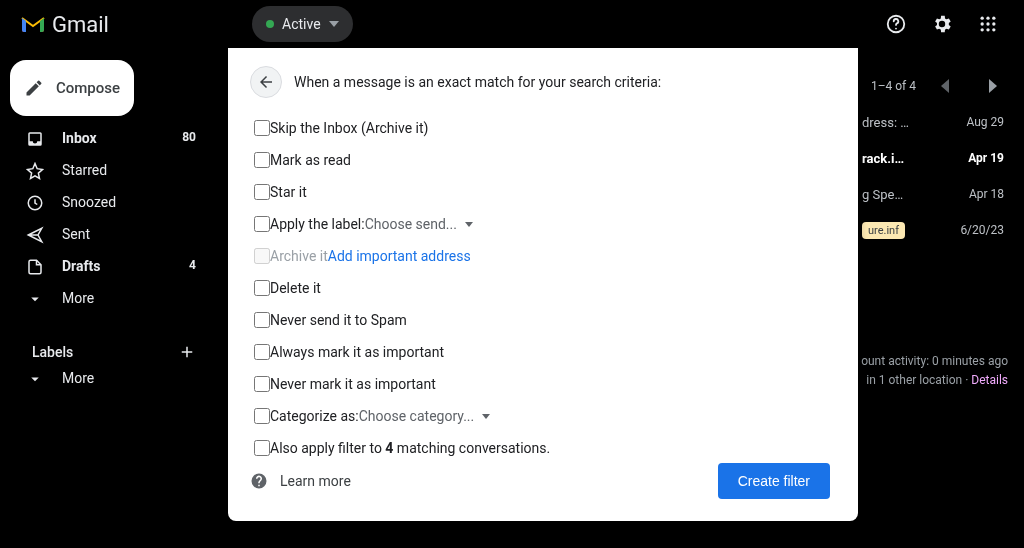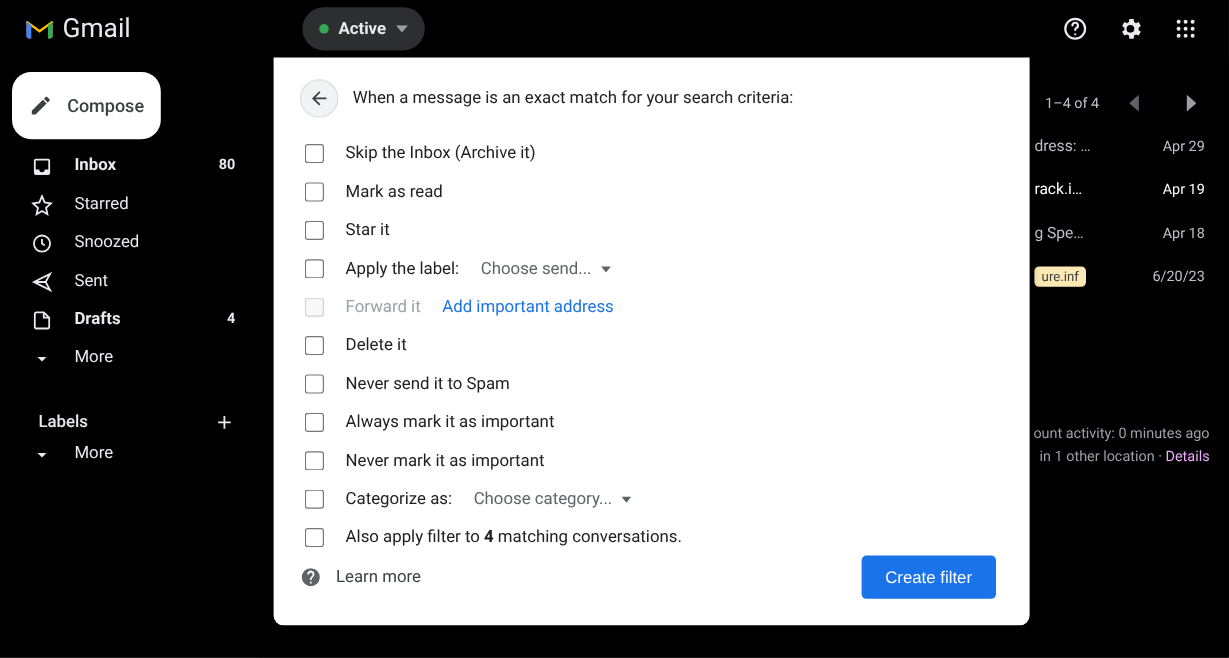--- a/index.html
+++ b/index.html
@@ -67,7 +67,7 @@
 
   <div class="active-chip">
     <span class="status-dot"></span>
-    <span style="font-weight:700">Active</span>
+    <span style="font-weight:400">Active</span>
     <svg width="10" height="6" viewBox="0 0 10 6">
         <path d="M0 0l5 6 5-6z" fill="#9aa0a6"></path>
       </svg>

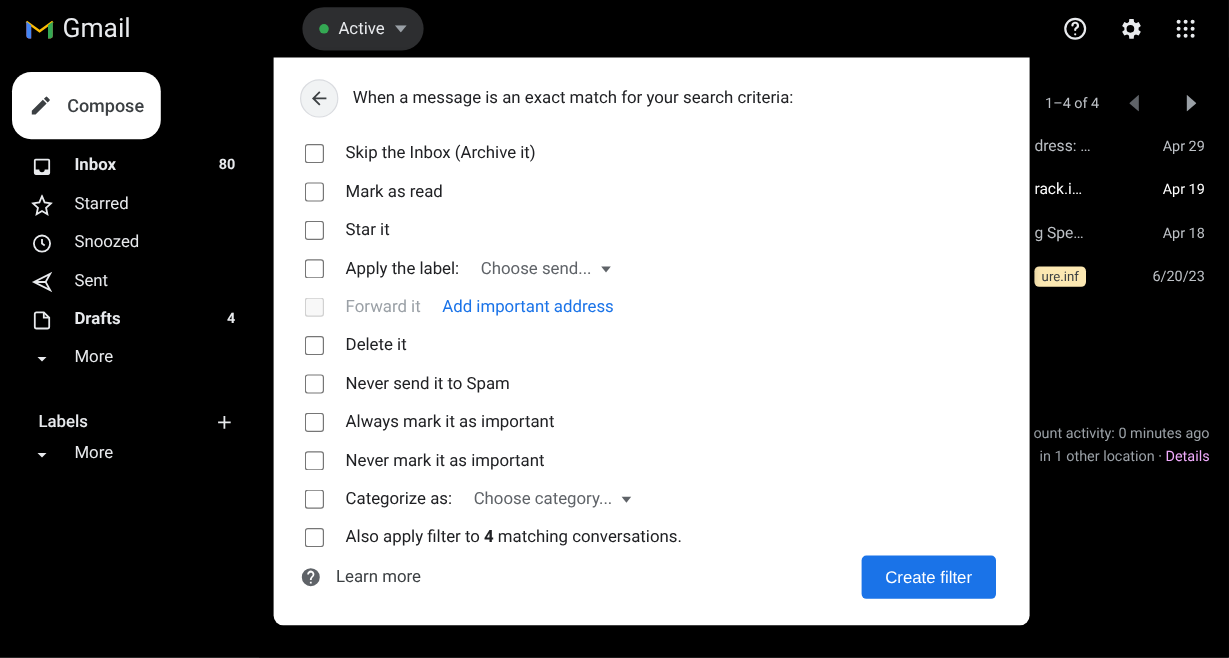--- a/index.html
+++ b/index.html
@@ -36,7 +36,7 @@
 .panel{position:absolute;left:228px;top:48px;width:630px;height:473px;background:#fff;color:#202124;border-radius:0 0 8px 8px;box-shadow:0 2px 10px rgba(0,0,0,.35);padding:18px 28px 18px 22px;z-index:10}
 .panel-head{display:flex;align-items:center;gap:12px;margin-bottom:14px}
 .back-btn{width:32px;height:32px;border-radius:50%;background:#f1f3f4;border:1px solid #dadce0;display:flex;align-items:center;justify-content:center;cursor:pointer}
-.opt{display:flex;align-items:center;gap:18px;height:32px;font-size:14px;color:#202124;margin-left:4px}
+.opt{display:flex;align-items:center;height:32px;font-size:14px;color:#202124;margin-left:4px}
 .opt input[type=checkbox]{width:16px;height:16px;accent-color:#5f6368;margin:0}
 .opt .select-fake{color:#5f6368;display:inline-flex;align-items:center;gap:8px;cursor:pointer}
 .opt .fwd-link{color:#1a73e8;cursor:pointer}

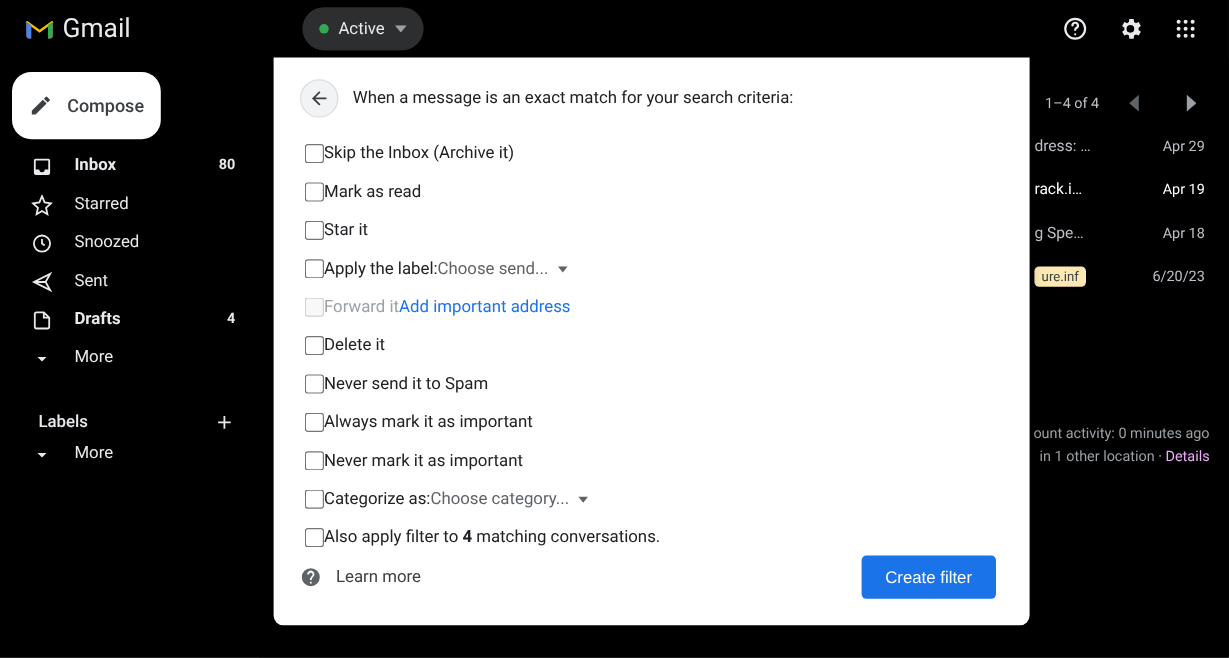--- a/index.html
+++ b/index.html
@@ -186,7 +186,7 @@
     <div class="msg-list">
       <div class="msg-row">
         <span class="msg-subj">dress: …</span>
-        <span class="msg-date">Apr 29</span>
+        <span class="msg-date">Aug 29</span>
       </div>
       <div class="msg-row unread">
         <span class="msg-subj">rack.i…</span>

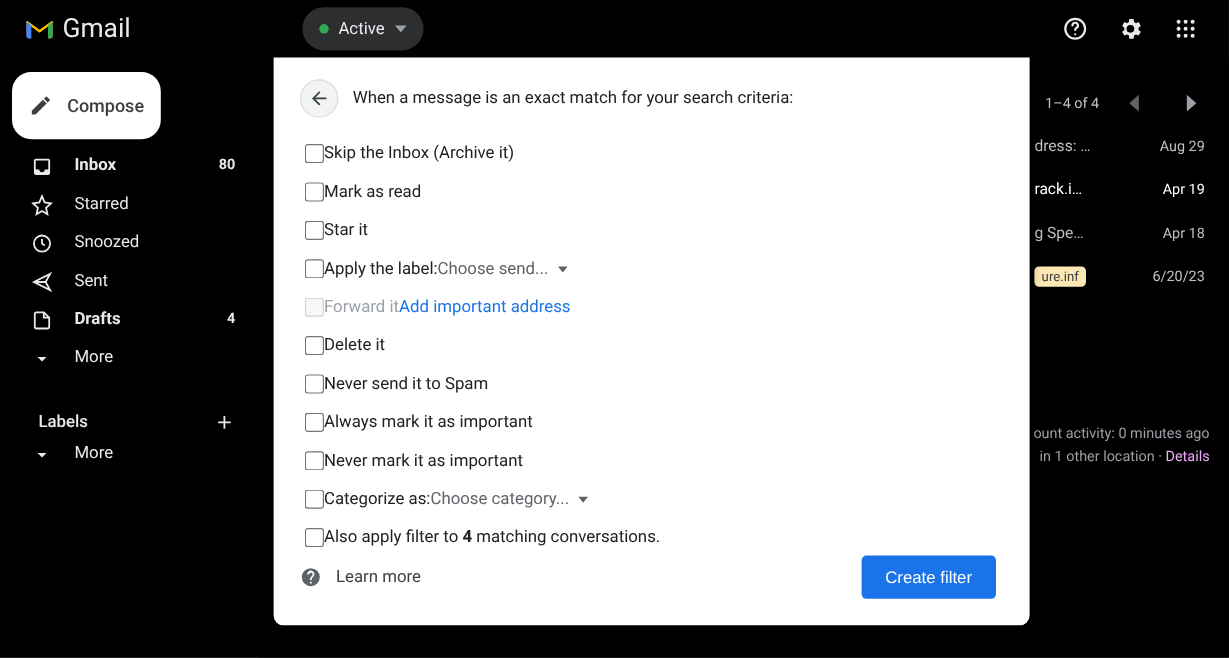--- a/index.html
+++ b/index.html
@@ -27,7 +27,7 @@
 .pager-btn{width:32px;height:32px;display:flex;align-items:center;justify-content:center;border-radius:50%;cursor:pointer}
 .msg-list{position:absolute;top:56px;right:16px;width:150px}
 .msg-row{display:flex;align-items:center;justify-content:space-between;height:36px;font-size:13px;color:#bdc1c6;padding:0 4px}
-.msg-row.unread{font-weight:400;color:#fff}
+.msg-row.unread{font-weight:700;color:#fff}
 .msg-subj{overflow:hidden;text-overflow:ellipsis;white-space:nowrap;max-width:82px}
 .msg-date{font-size:12px}
 .attachment-chip{background:#fce8b2;color:#3c4043;border-radius:4px;padding:2px 6px;font-size:11px;max-width:82px;overflow:hidden;text-overflow:ellipsis;white-space:nowrap}

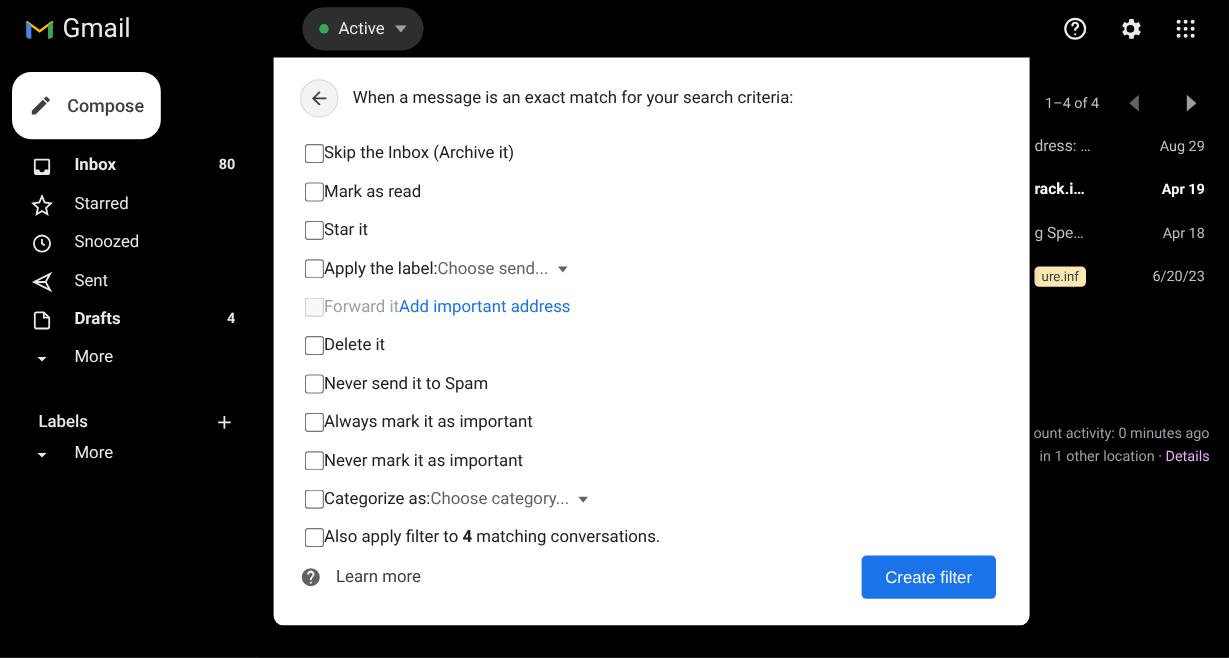--- a/index.html
+++ b/index.html
@@ -243,7 +243,7 @@
     </label>
   <label class="opt disabled">
       <input type="checkbox" disabled="" style="">
-      <span>Forward it</span>
+      <span>Archive it</span>
       <span class="fwd-link">Add important address</span>
     </label>
   <label class="opt">

